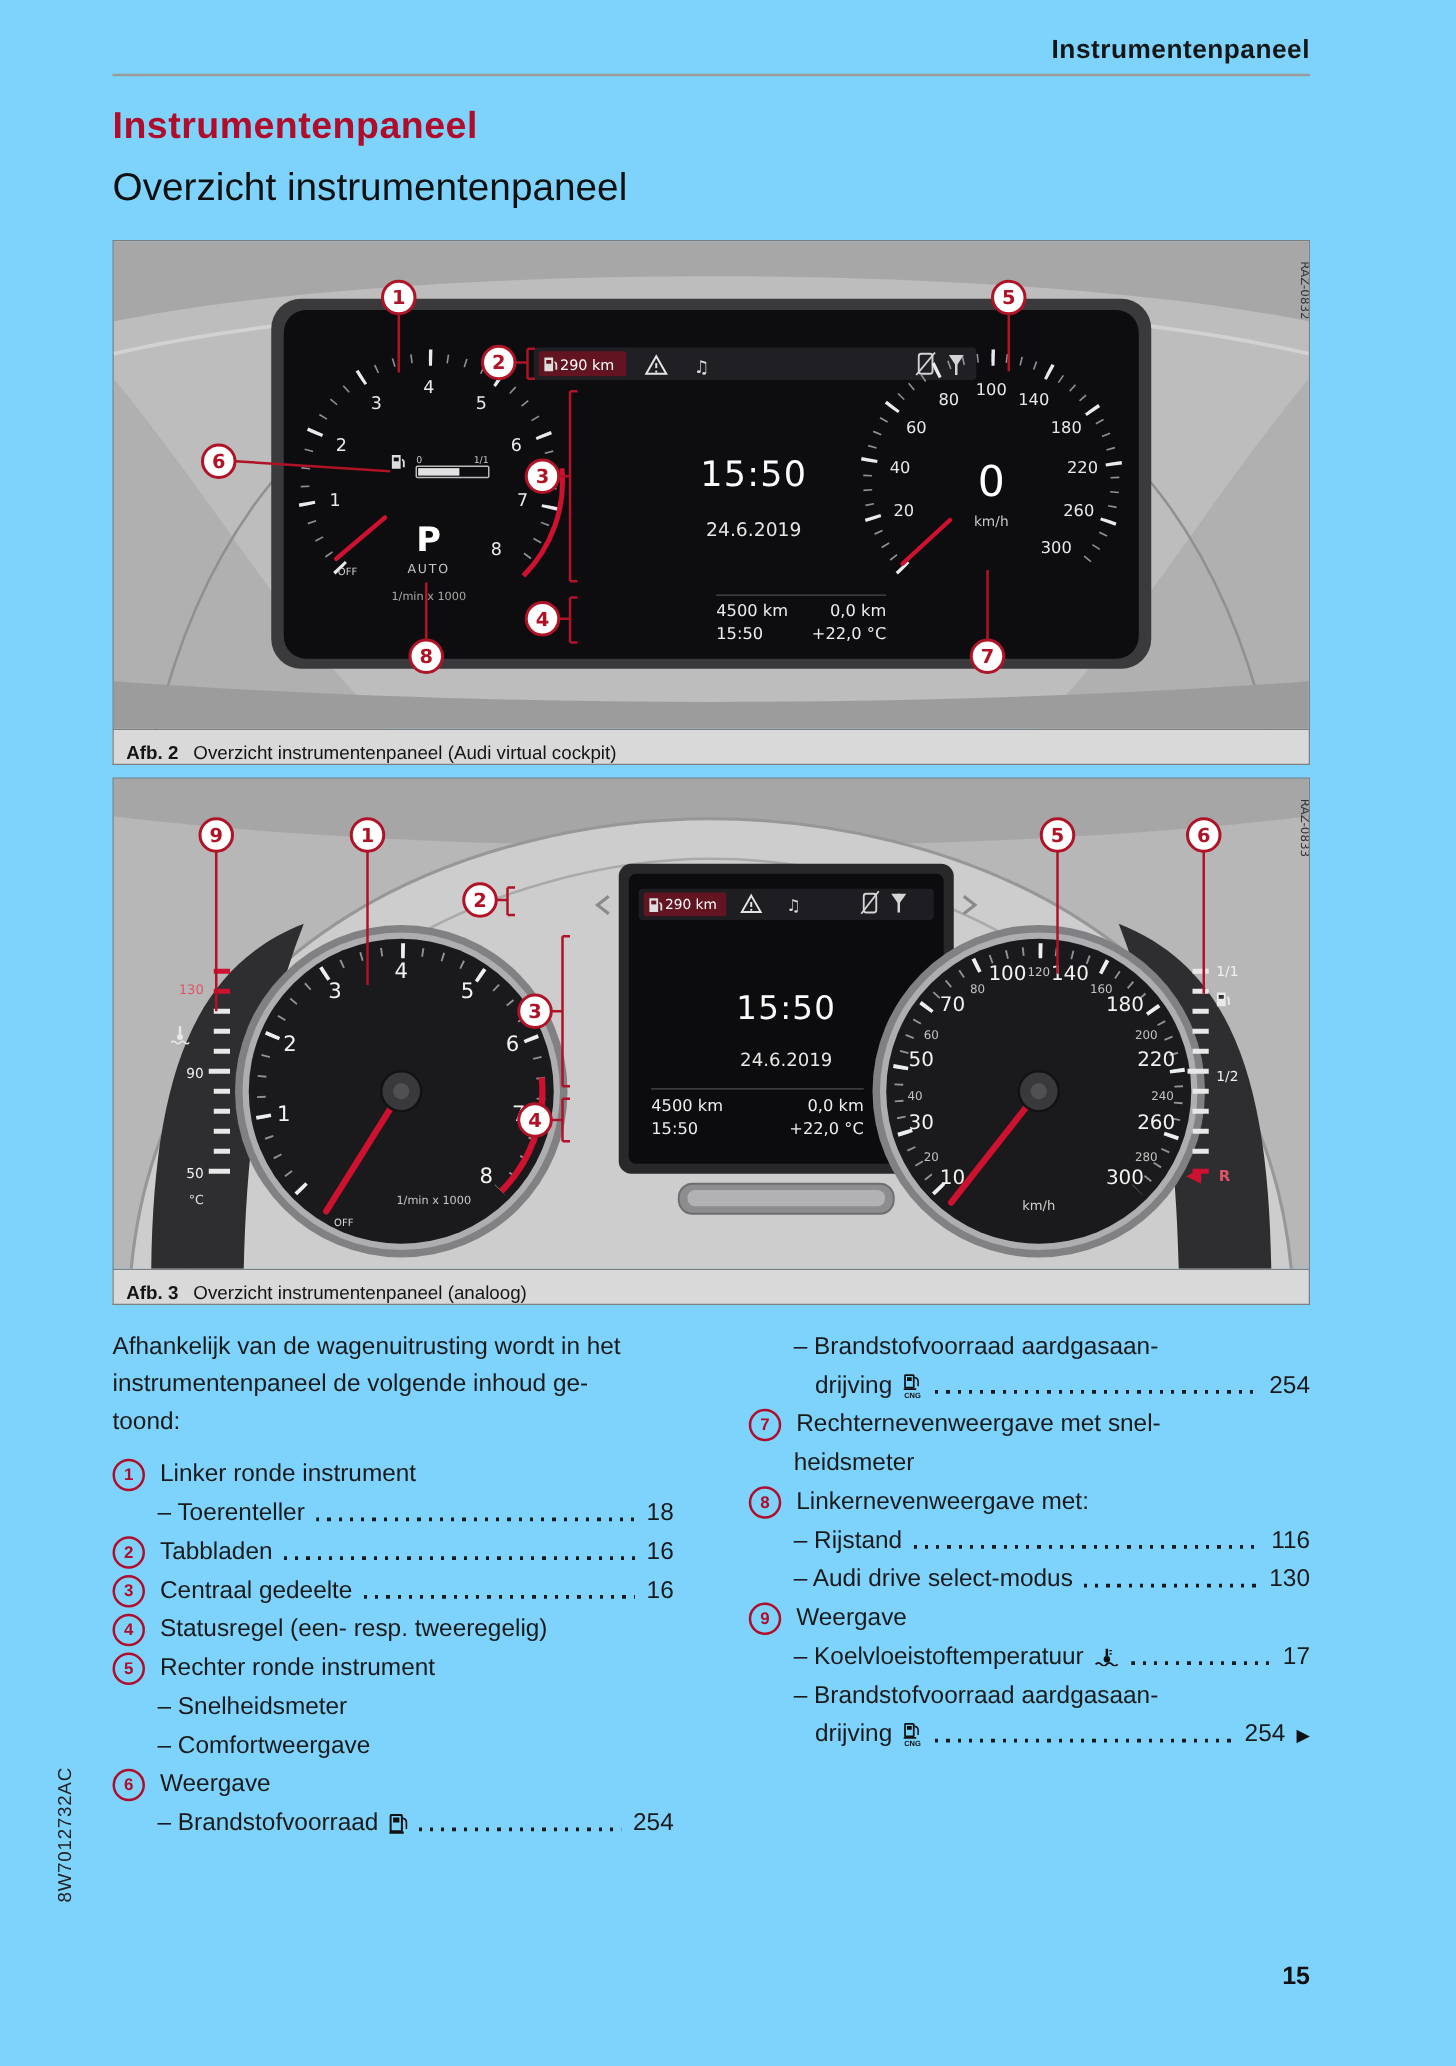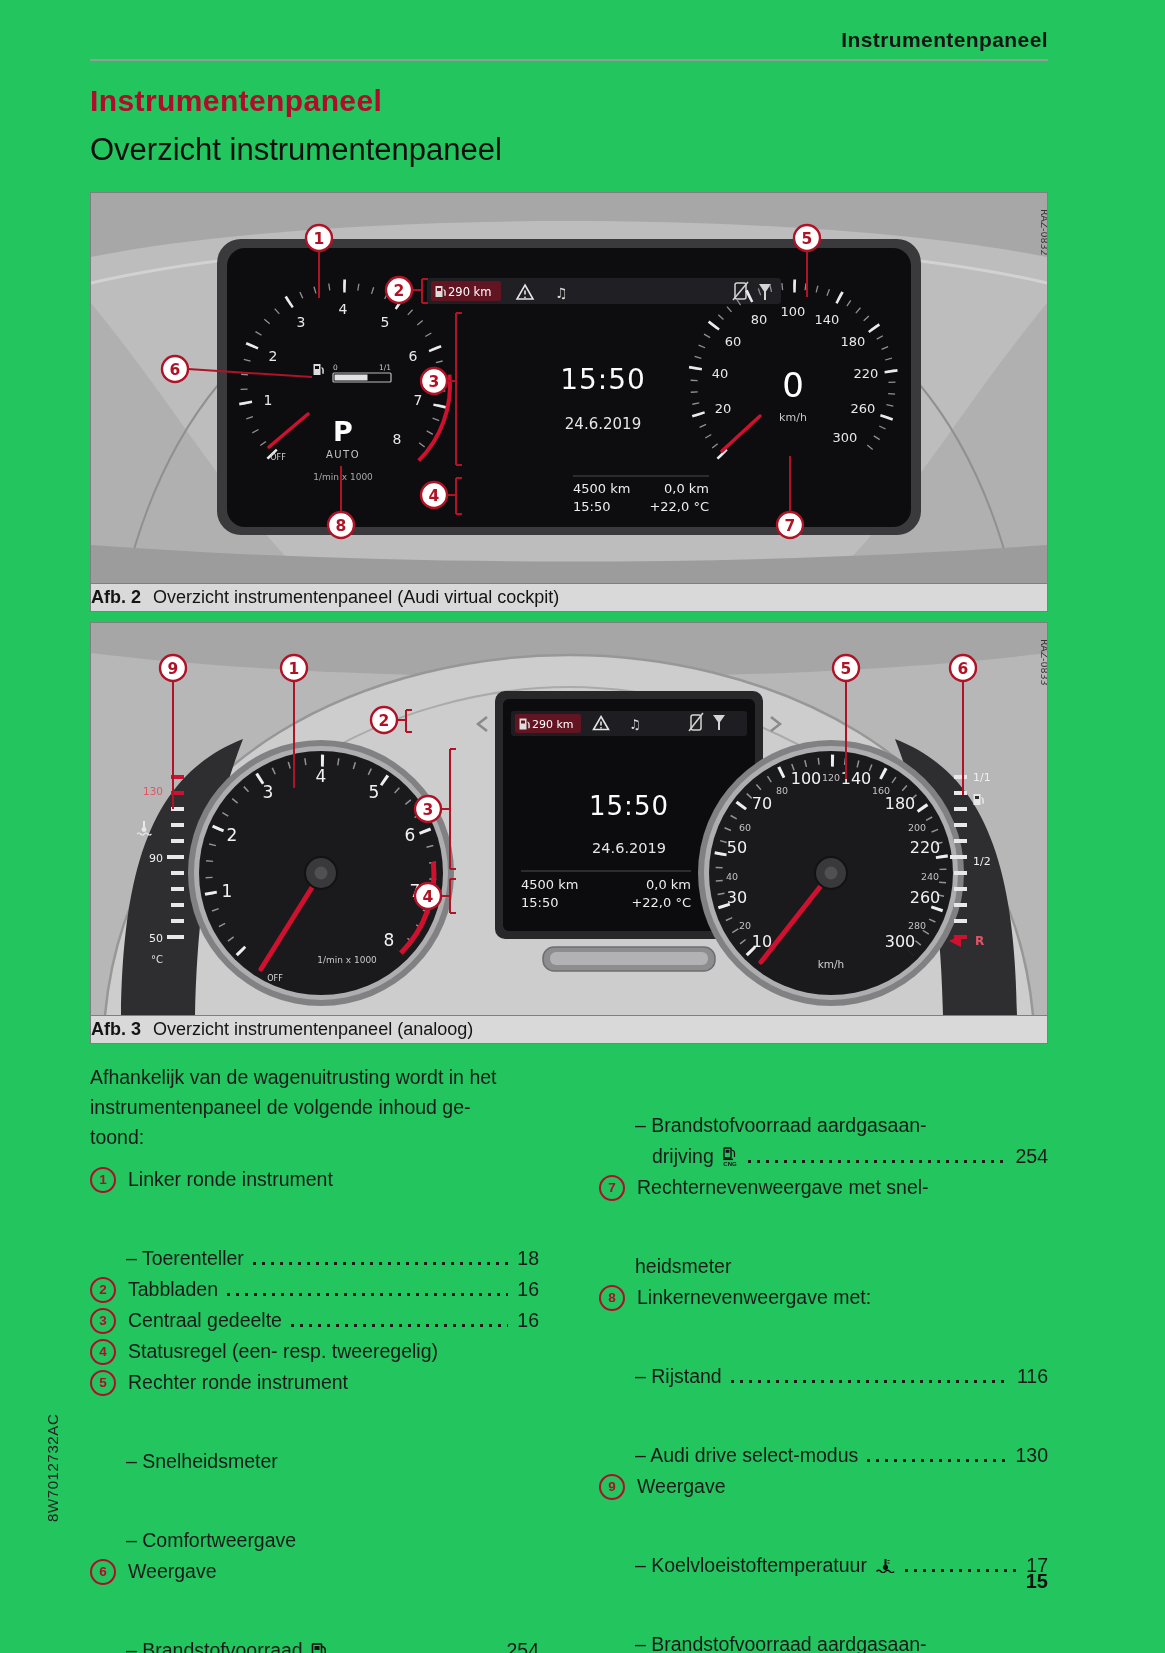--- a/index.html
+++ b/index.html
@@ -4,7 +4,7 @@
 <style>
   html,body { margin:0; padding:0; background:#ffffff; }
   .page {
-    position:relative; width:1165px; height:1653px; background:#22c55e;
+    position:relative; width:1165px; height:1653px; background:#7dd3fc;
     font-family:"Liberation Sans", sans-serif; color:#1a1a1a; overflow:hidden;
   }
   .header-title { position:absolute; top:28px; right:117px; font-size:21px; font-weight:bold; letter-spacing:0.4px; color:#161616; }

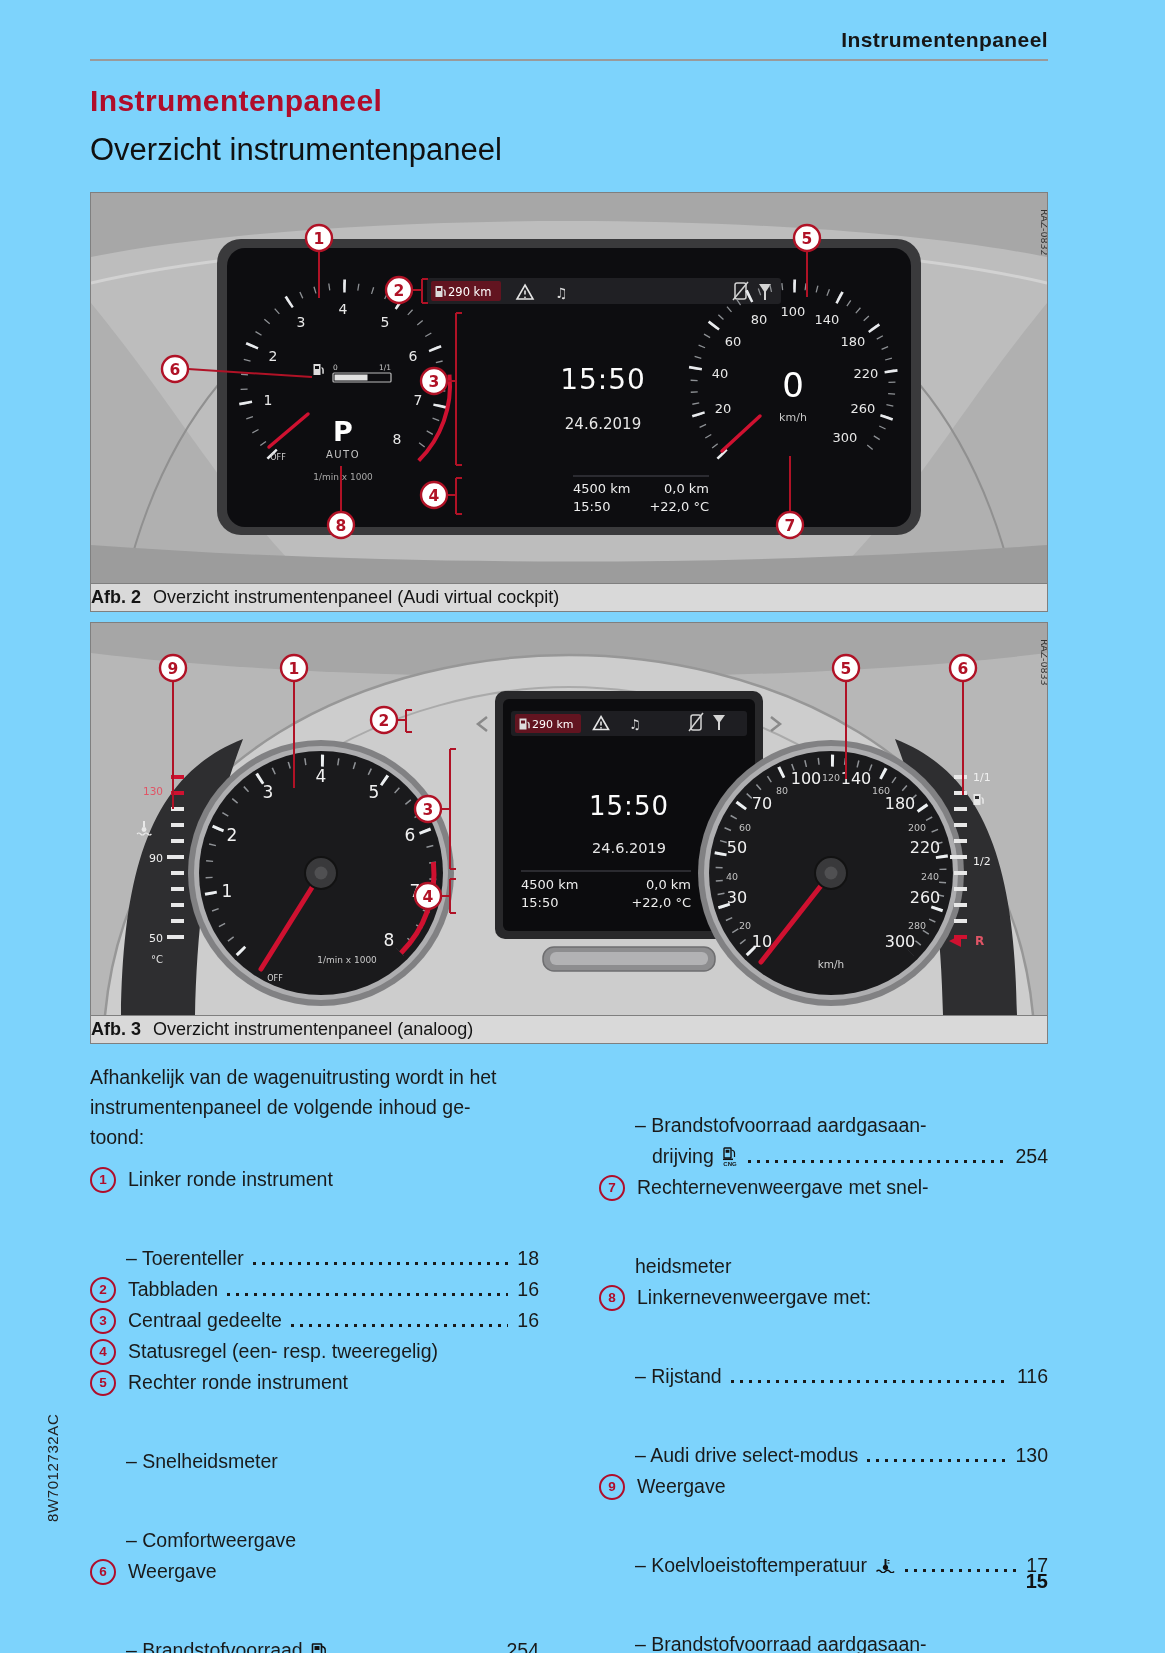--- a/index.html
+++ b/index.html
@@ -16,7 +16,7 @@
   #fig2 { top:192px; } #fig3 { top:622px; }
   .figure svg { display:block; border:1px solid #7f7f7f; font-family:"DejaVu Sans", sans-serif; }
   .fig-caption { height:27px; background:#d9d9d9; border:1px solid #7f7f7f; border-top:none;
-    display:flex; align-items:center; font-size:18px; color:#141414; }
+    display:flex; align-items:flex-end; padding-left:10px; font-size:15px; color:#141414; }
   .fig-caption b { font-weight:bold; margin-right:12px; }
 
   .legend { position:absolute; top:1062px; left:90px; width:958px;

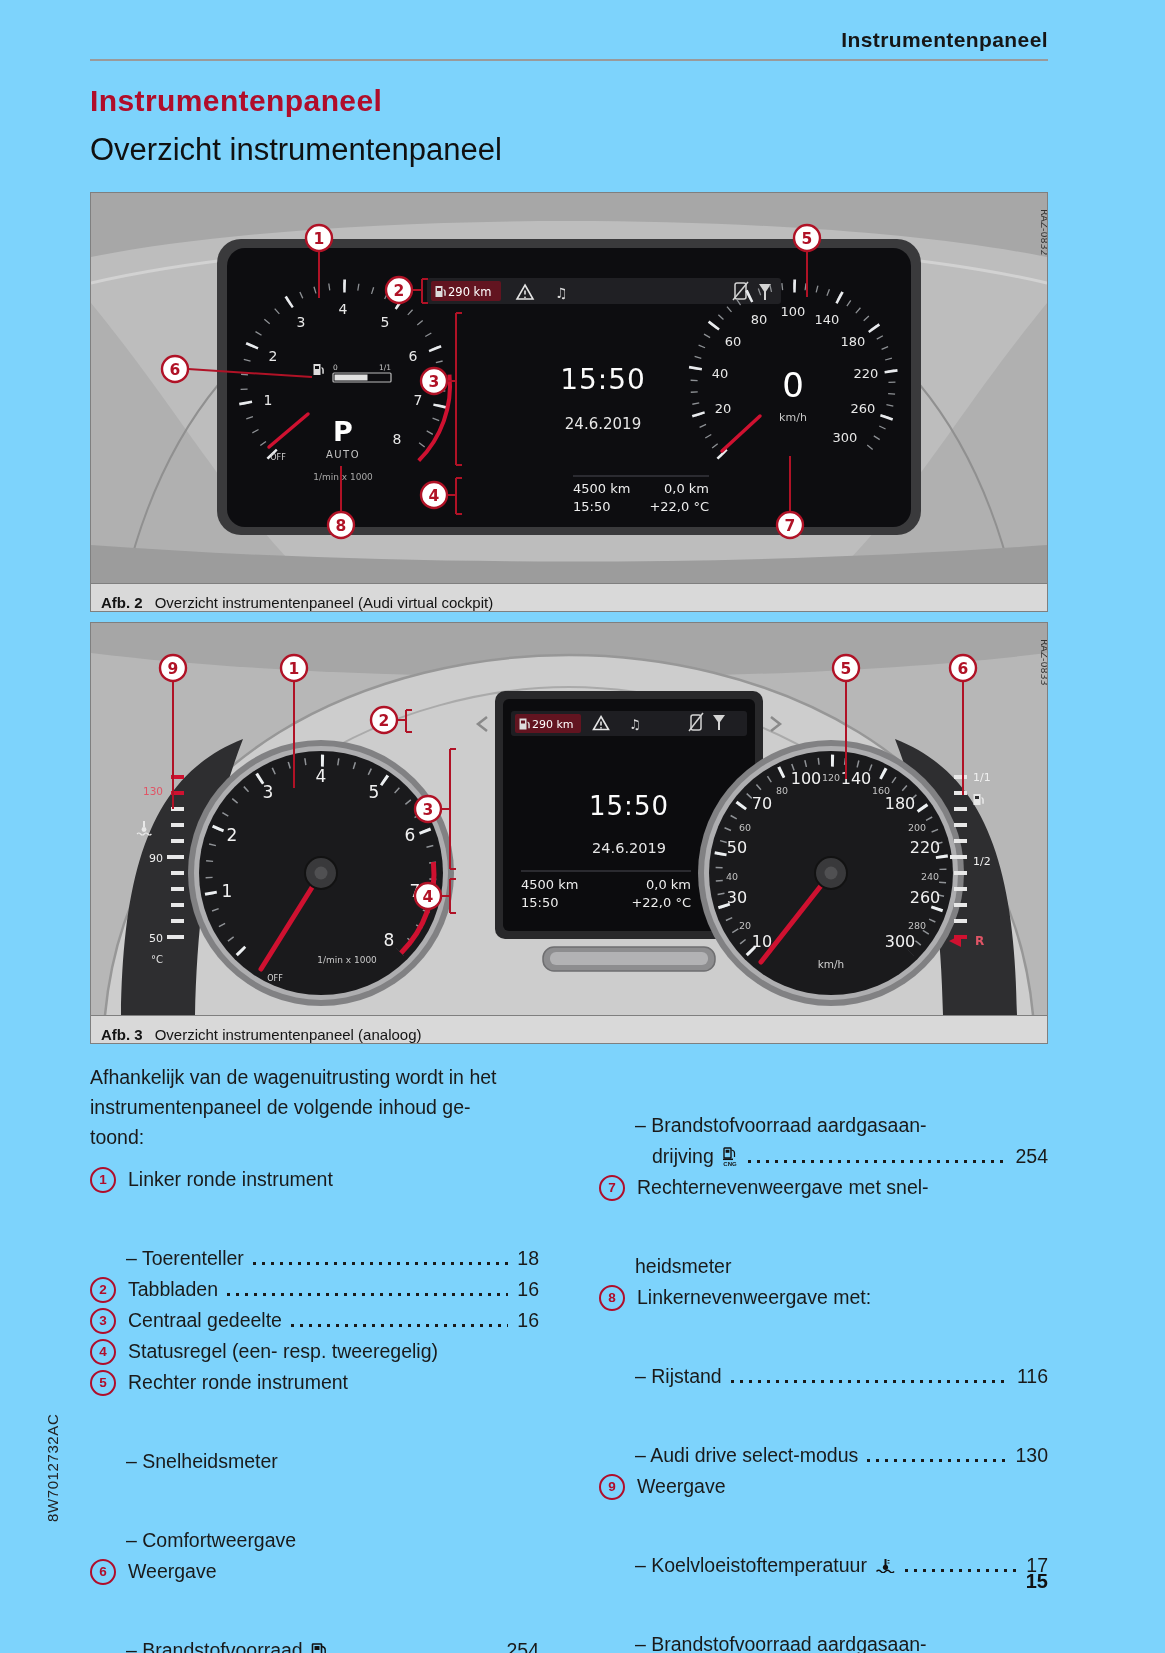--- a/index.html
+++ b/index.html
@@ -27,7 +27,7 @@
   .lrow .cnum { width:22px; height:22px; border:2px solid #b00d2a; border-radius:50%; color:#b00d2a;
     font-size:13.5px; font-weight:bold; display:flex; align-items:center; justify-content:center;
     margin-right:12px; flex:0 0 auto; }
-  .lrow.sub { padding-left:36px;margin-top:48px; }
+  .lrow.sub { padding-left:36px; }
   .lrow.sub2 { padding-left:53px; }
   .lrow .txt { white-space:nowrap; }
   .lrow .leader { flex:1 1 auto; min-width:16px; height:3px; margin:0 9px; align-self:flex-end; margin-bottom:9px;

